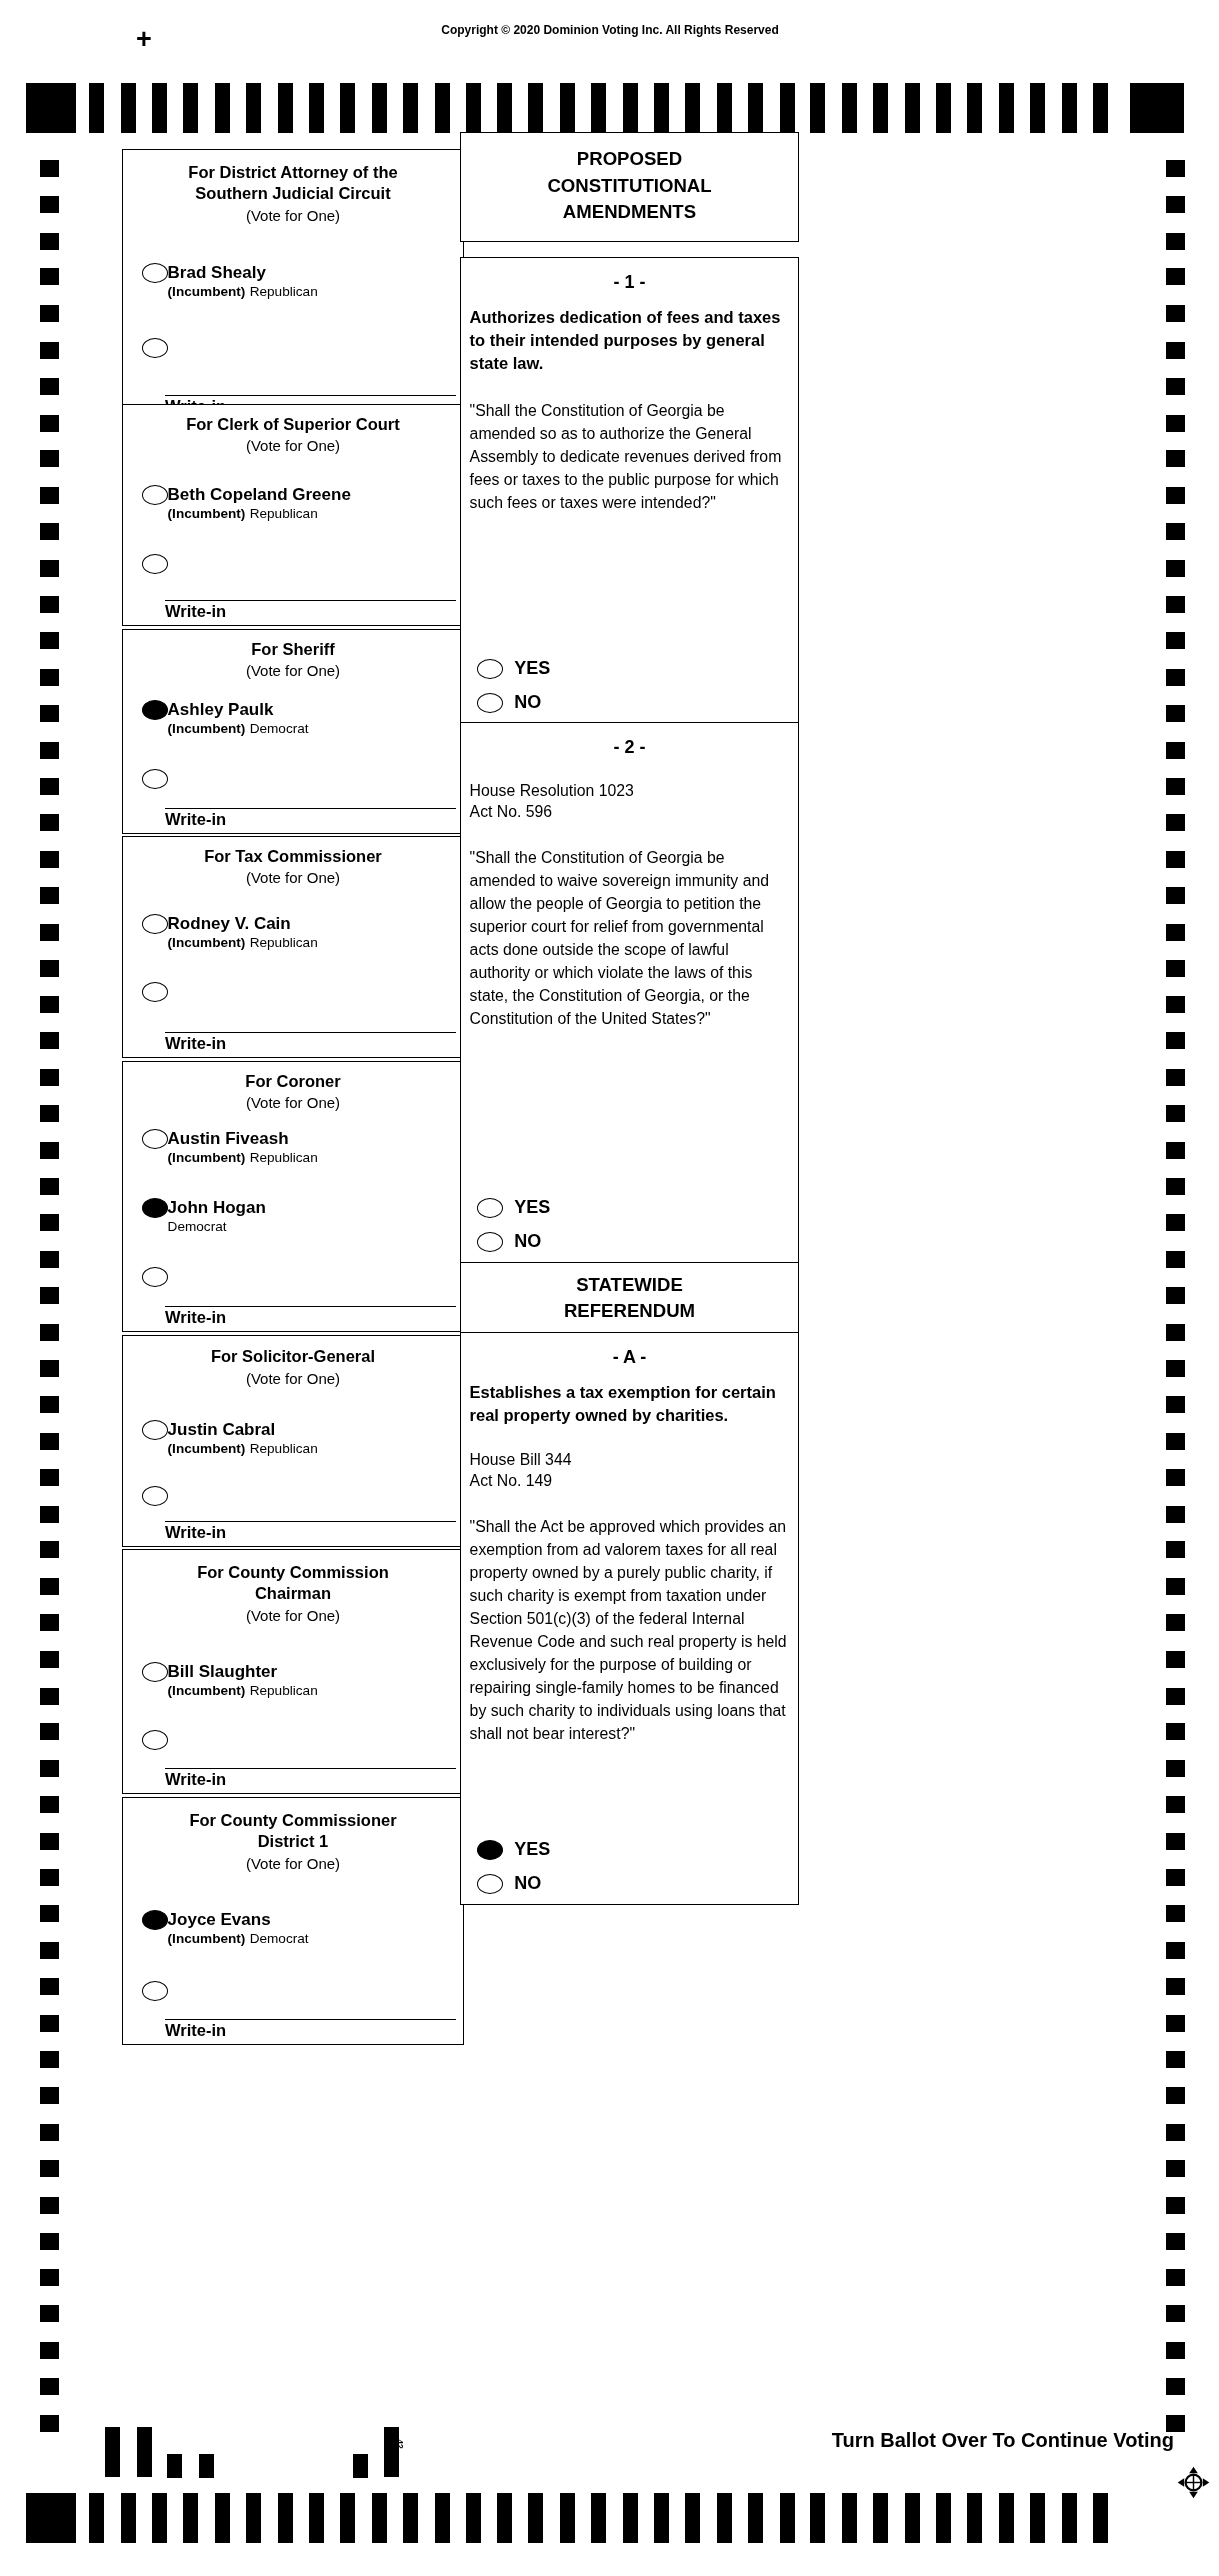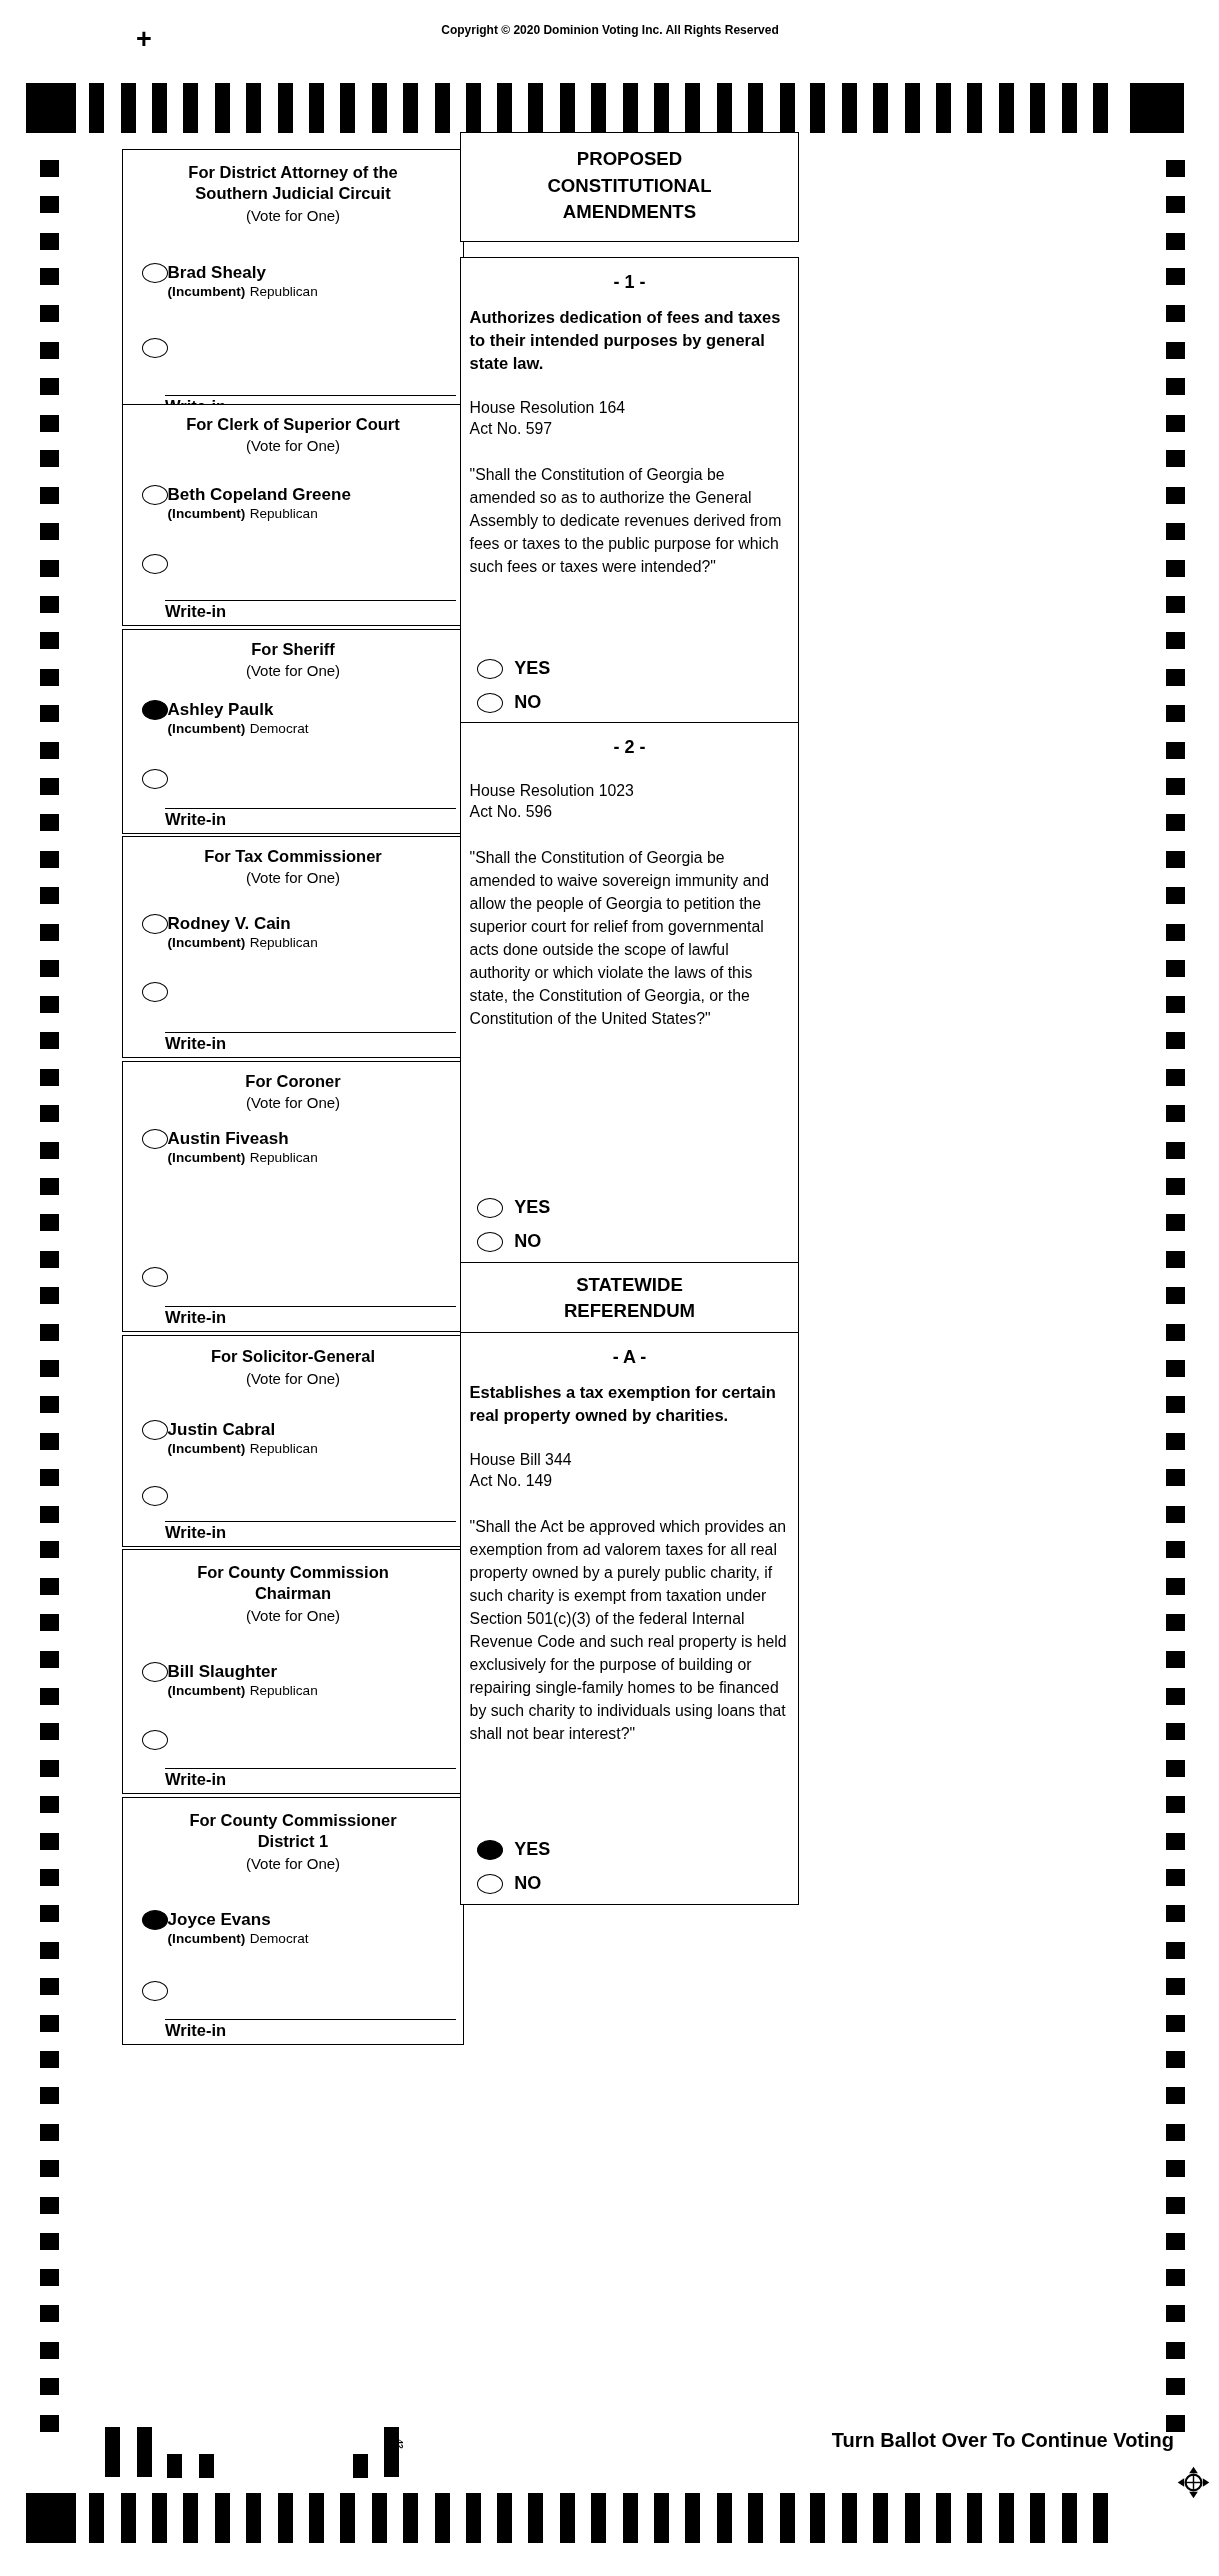--- a/index.html
+++ b/index.html
@@ -441,10 +441,6 @@
 <section class="rbox" style="top:257px;height:467px;">
   <div class="m-number">- 1 -</div>
   <div class="m-summary">Authorizes dedication of fees and taxes to their intended purposes by general state law.</div>
-  <div class="m-auth">
-    <div>House Resolution 164</div>
-    <div>Act No. 597</div>
-  </div>
   <div class="m-question">"Shall the Constitution of Georgia be amended so as to authorize the General Assembly to dedicate revenues derived from fees or taxes to the public purpose for which such fees or taxes were intended?"</div>
   <div class="m-choices">
     <div class="choice">

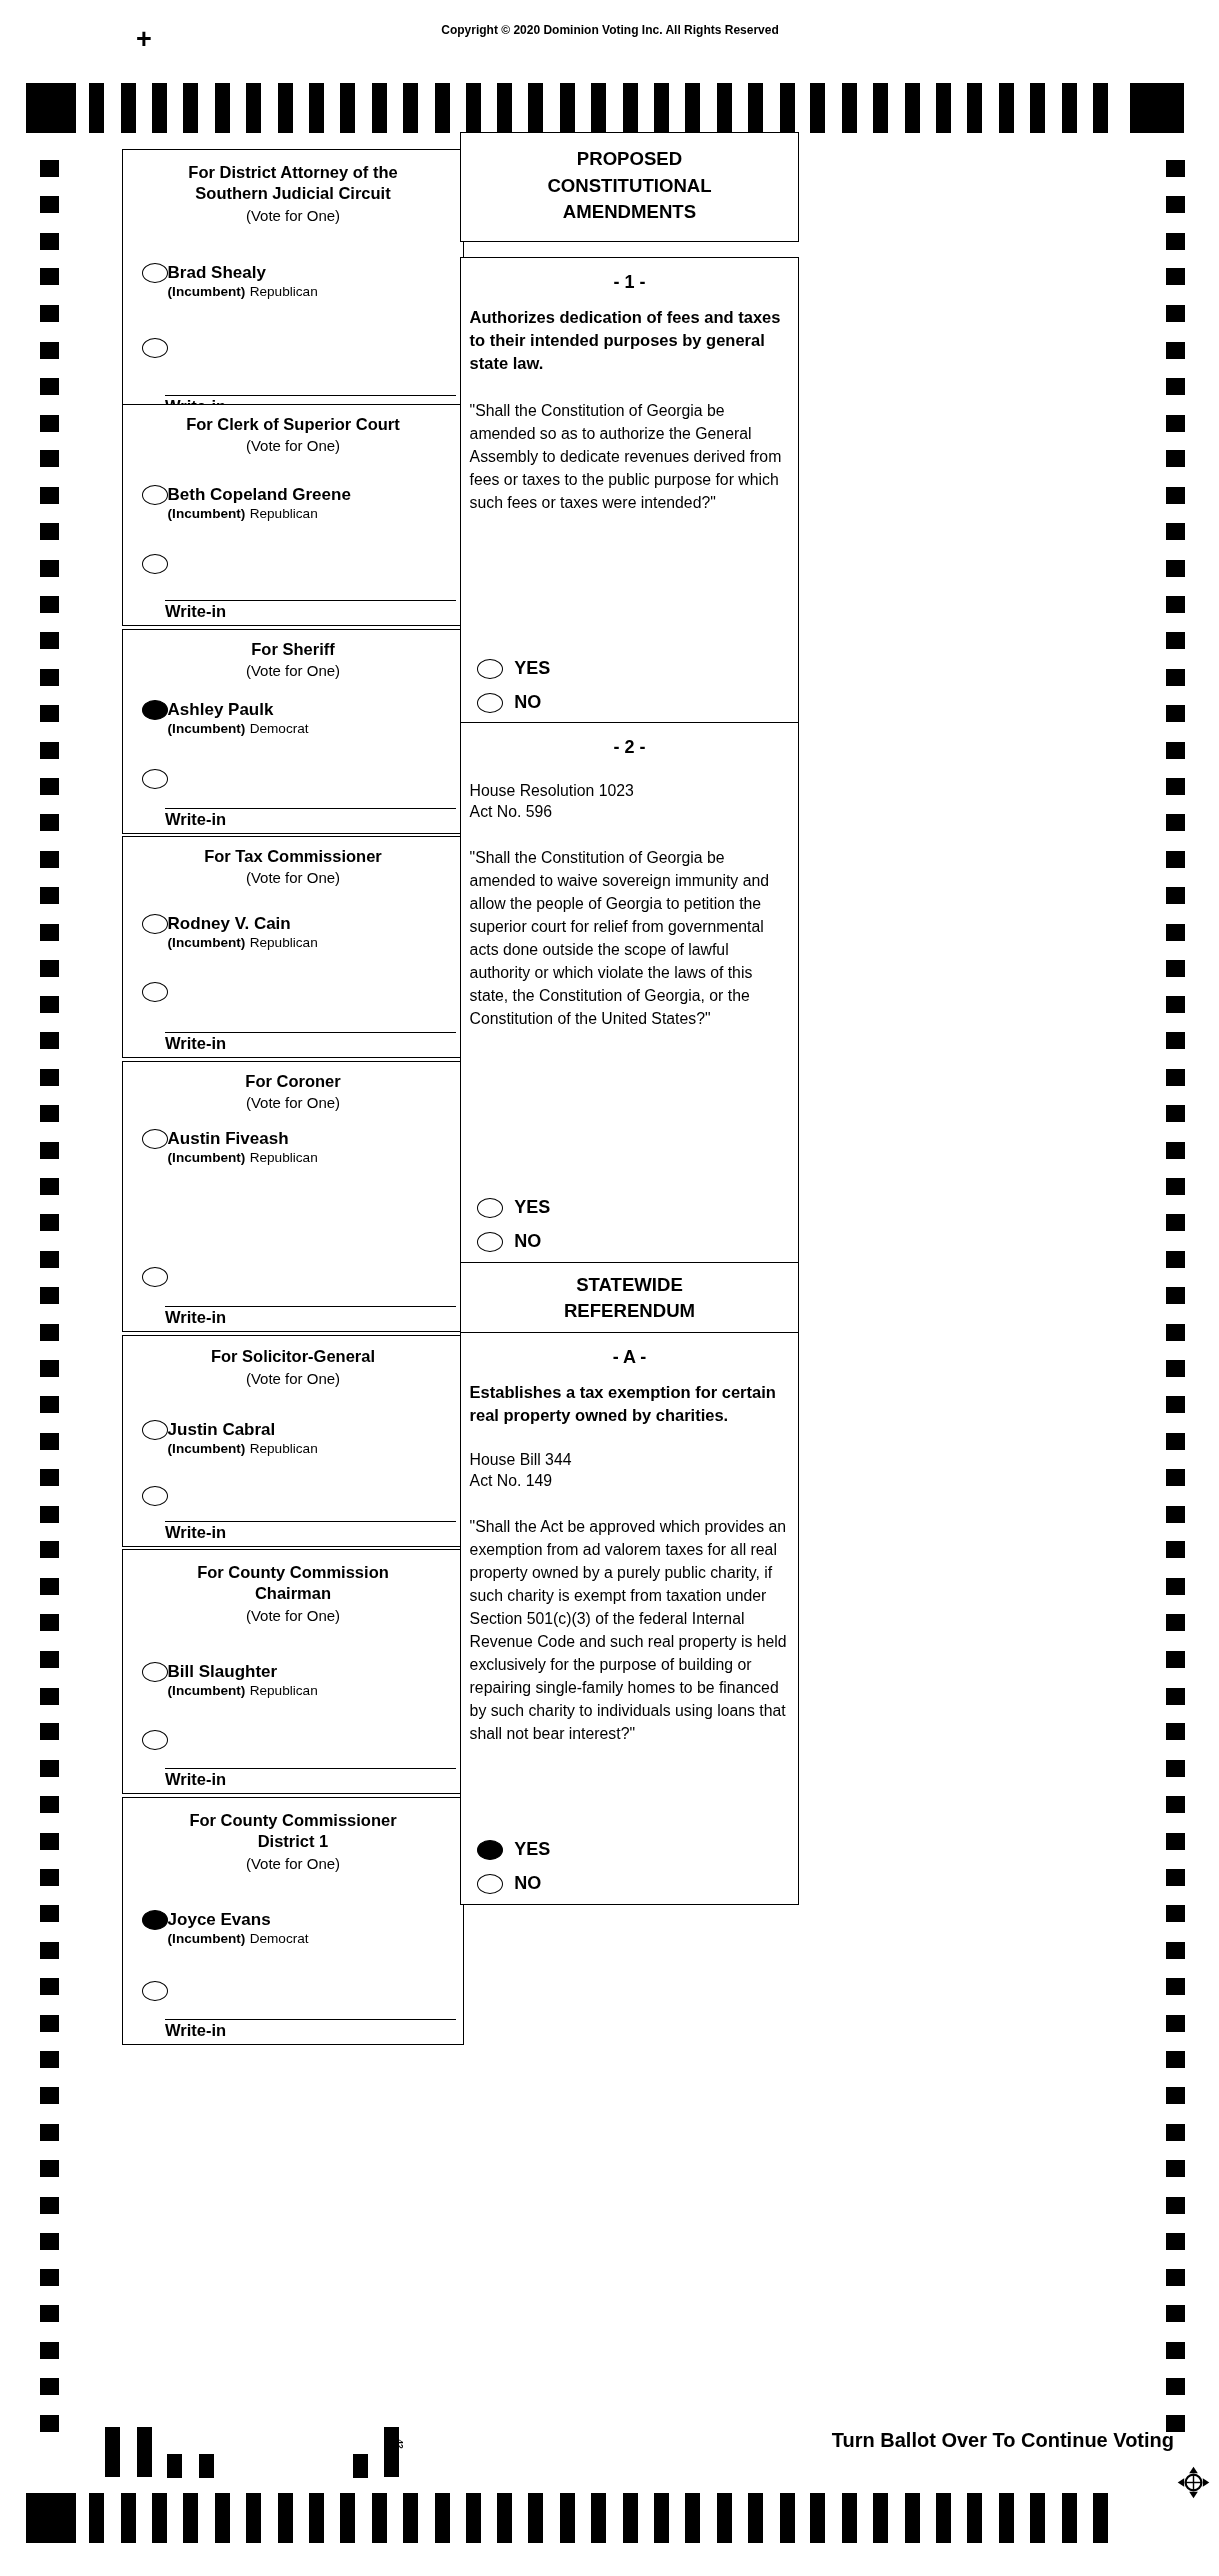--- a/index.html
+++ b/index.html
@@ -356,6 +356,13 @@
       <span class="cand-detail"><span class="inc">(Incumbent)</span><span>Republican</span></span>
     </span>
   </div>
+  <div class="cand" style="top:136px;">
+    <span class="oval filled"></span>
+    <span class="cand-text">
+      <span class="cand-name">John Hogan</span>
+      <span class="cand-detail"><span class="inc"></span><span>Democrat</span></span>
+    </span>
+  </div>
   <div class="cand" style="top:205px;">
     <span class="oval"></span>
   </div>

